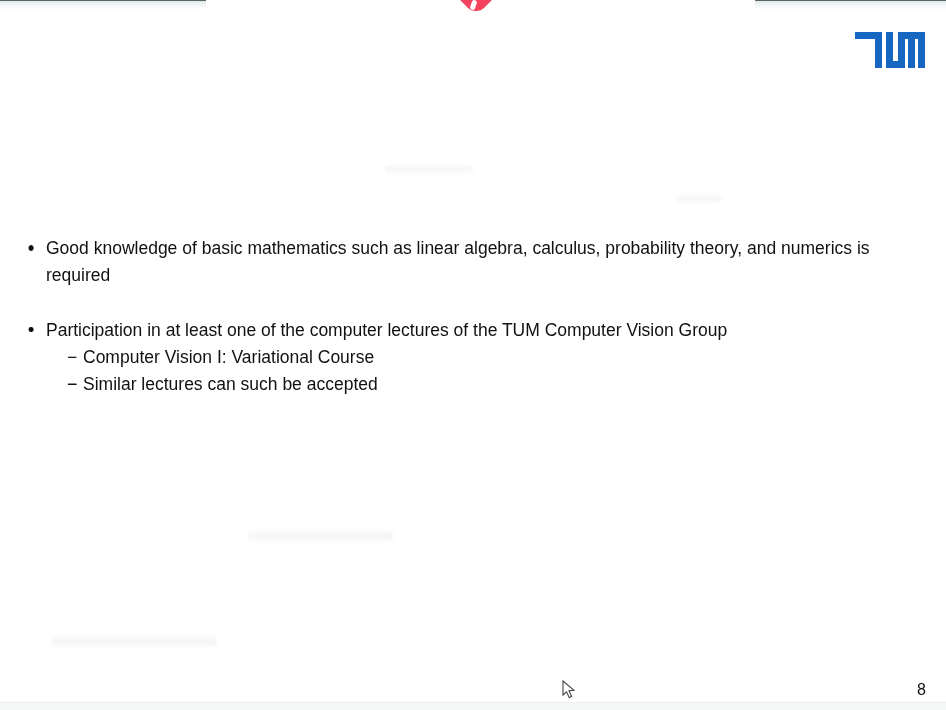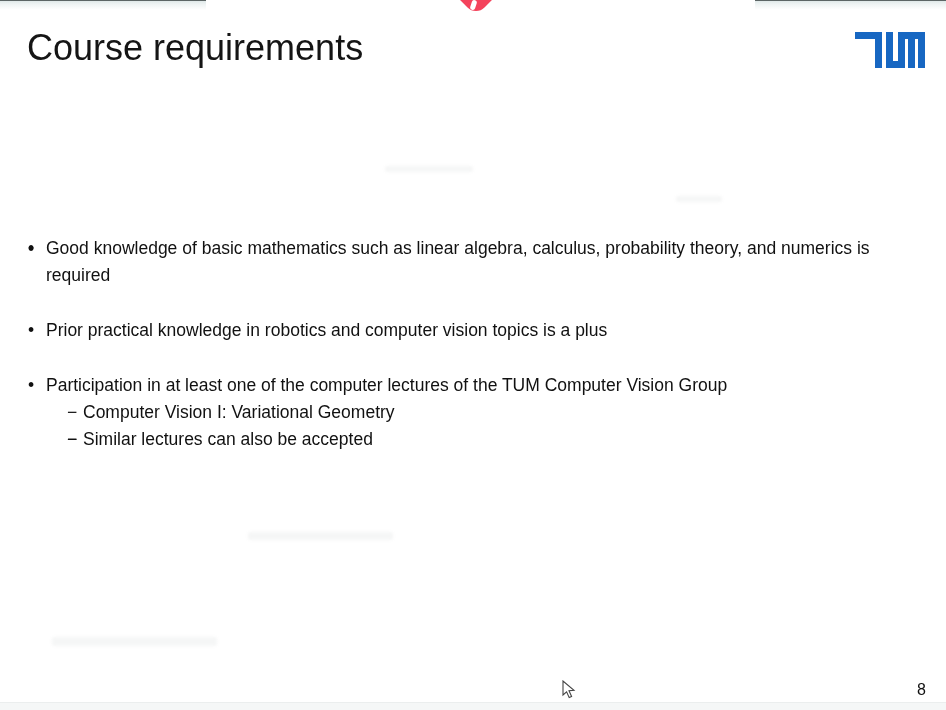--- a/index.html
+++ b/index.html
@@ -76,7 +76,6 @@
     <div class="pin-glyph"></div>
   </div>
 
-  <div class="title">Course requirements</div>
 
   <svg class="tum-logo" viewBox="0 0 70 36" aria-hidden="true">
     <g fill="#1767c2">

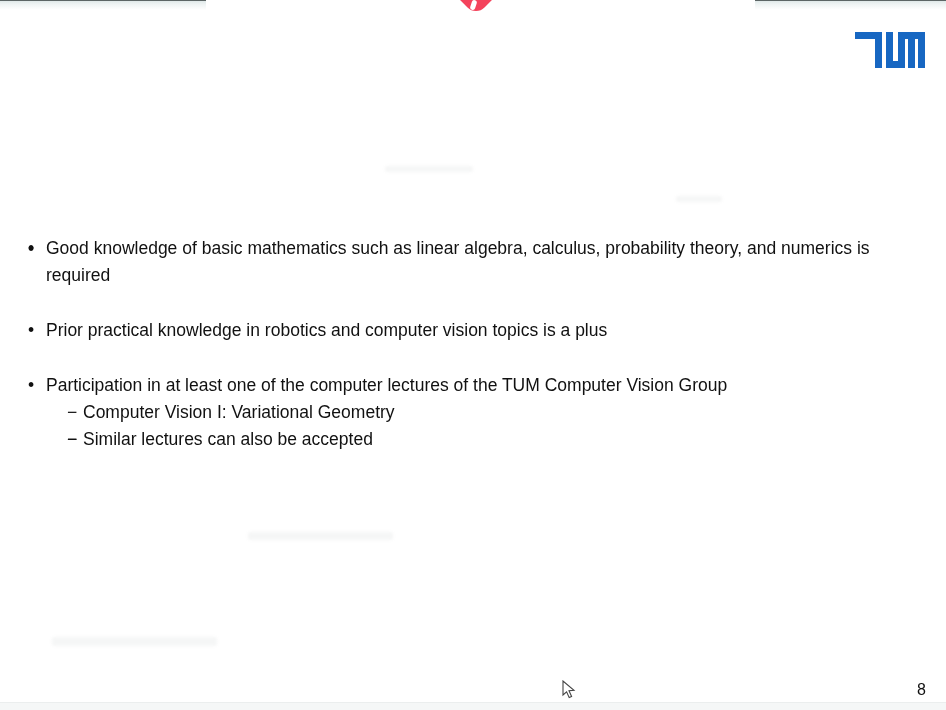--- a/index.html
+++ b/index.html
@@ -101,7 +101,6 @@
       </li>
       <li>
         <span class="marker">•</span>
-        <span>Prior practical knowledge in robotics and computer vision topics is a plus</span>
       </li>
       <li>
         <span class="marker">•</span>

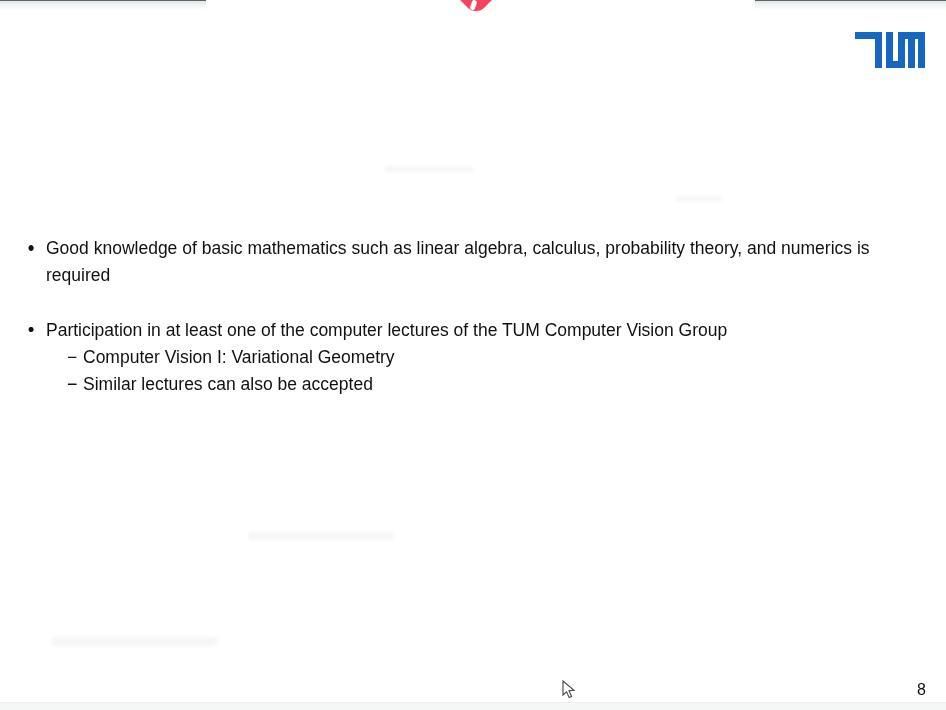--- a/index.html
+++ b/index.html
@@ -108,7 +108,7 @@
         <ul class="subs">
           <li>
             <span class="marker">−</span>
-            <span>Computer Vision I: Variational Geometry</span>
+            <span>Computer Vision I: Variational Course</span>
           </li>
           <li>
             <span class="marker">−</span>

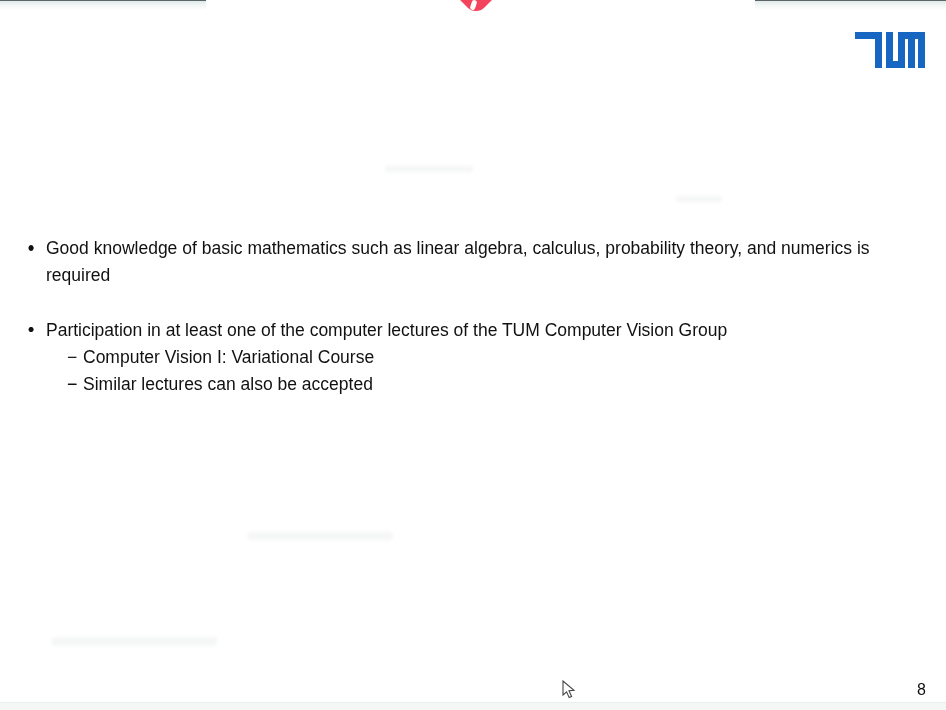--- a/index.html
+++ b/index.html
@@ -115,7 +115,7 @@
           </li>
           <li>
             <span class="marker">−</span>
-            <span>Similar lectures can also be accepted</span>
+            <span>Similar lectures can such be accepted</span>
           </li>
         </ul>
       </li>

